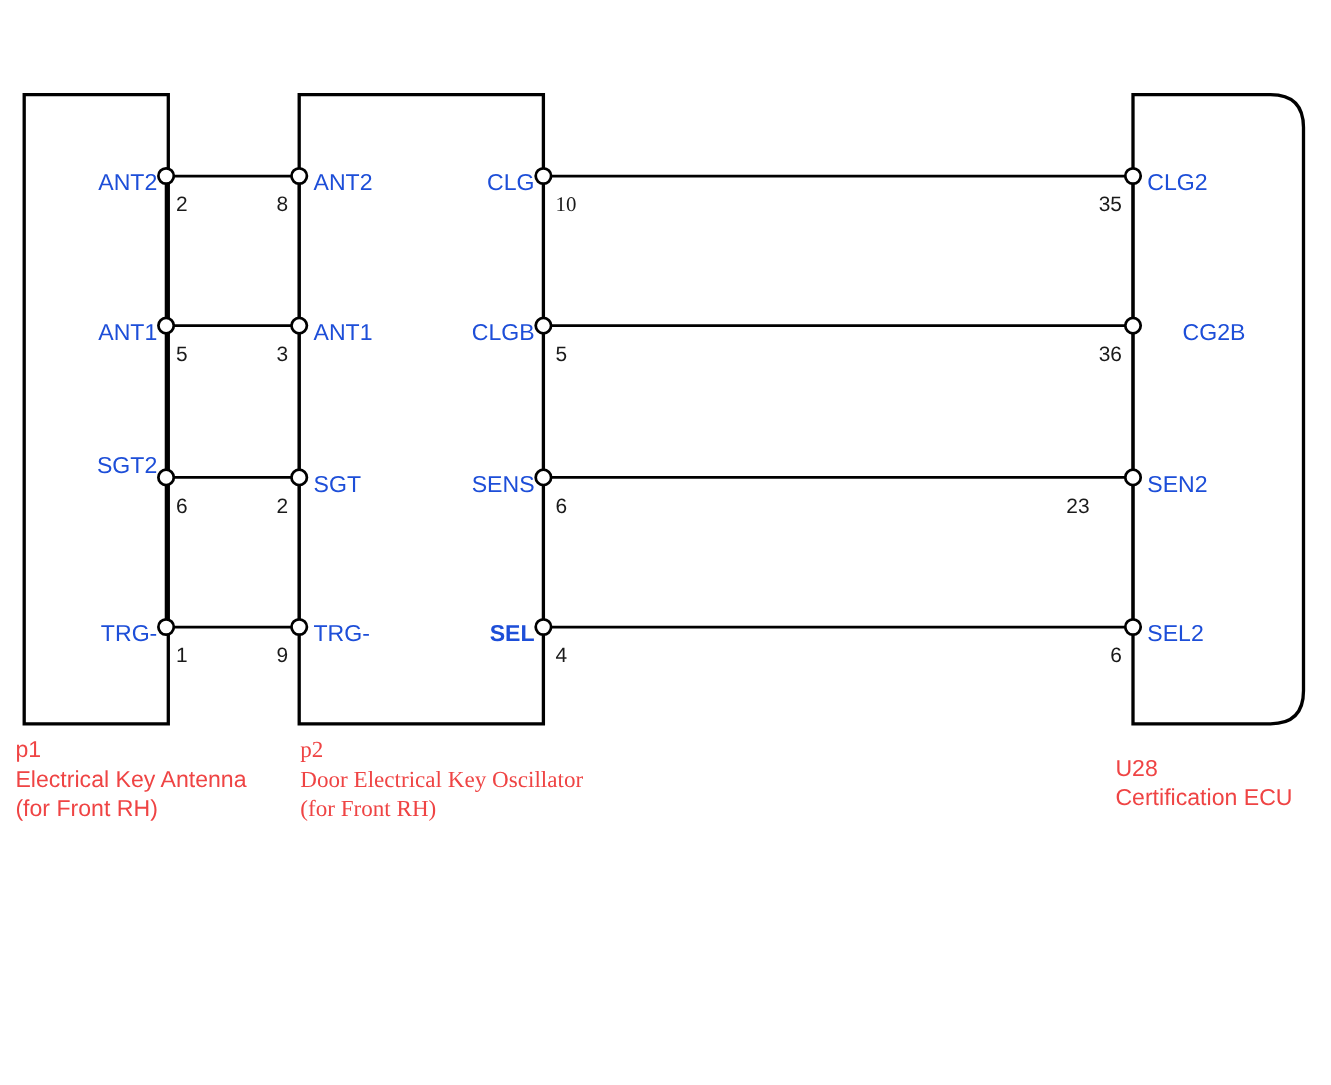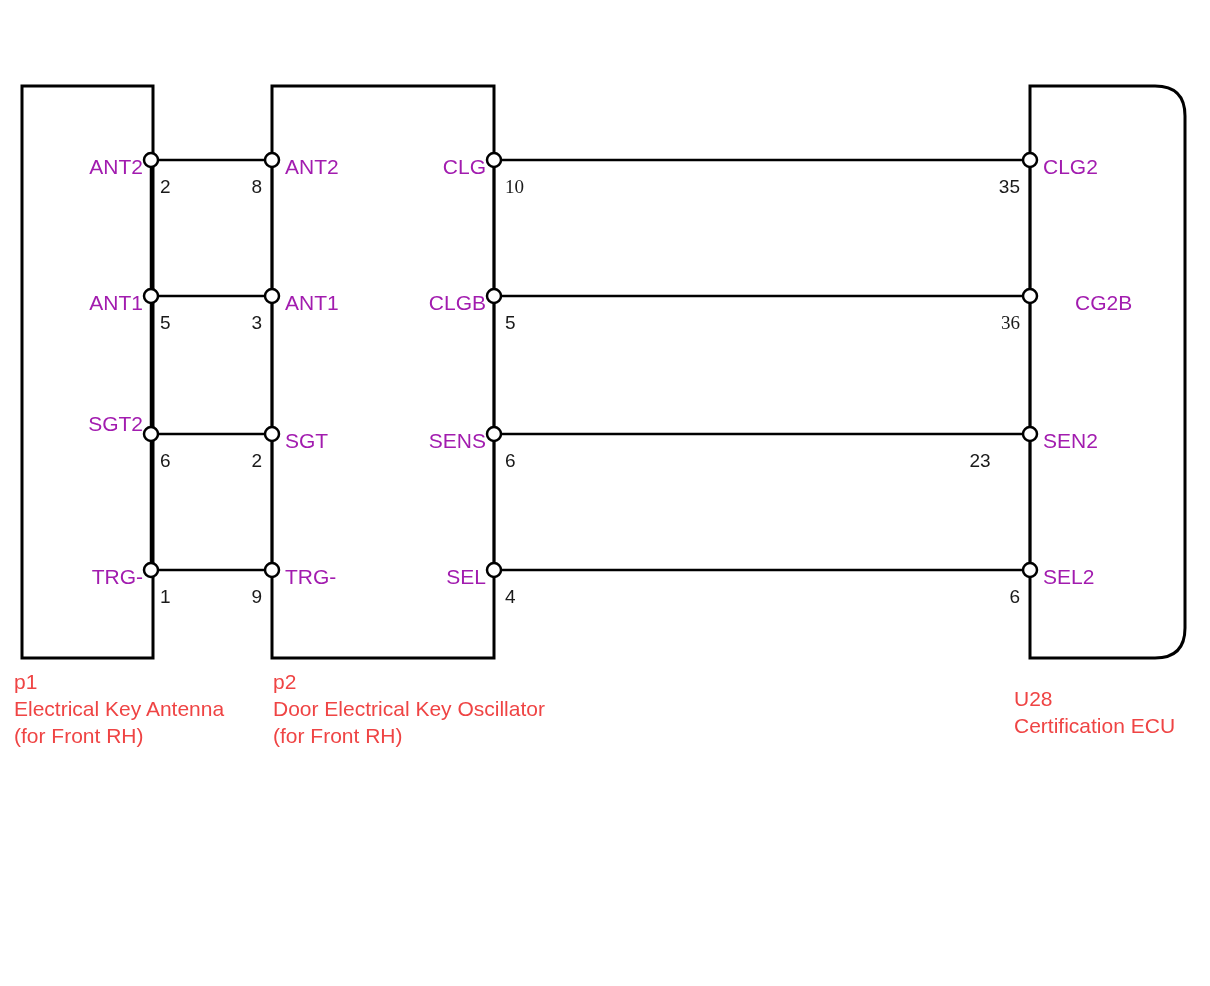--- a/index.html
+++ b/index.html
@@ -45,7 +45,7 @@
     font-size: 21px;
     line-height: 24px;
     white-space: nowrap;
-    color: #a21caf;
+    color: #1d4ed8;
   }
   .lbl-right {
     text-align: right;

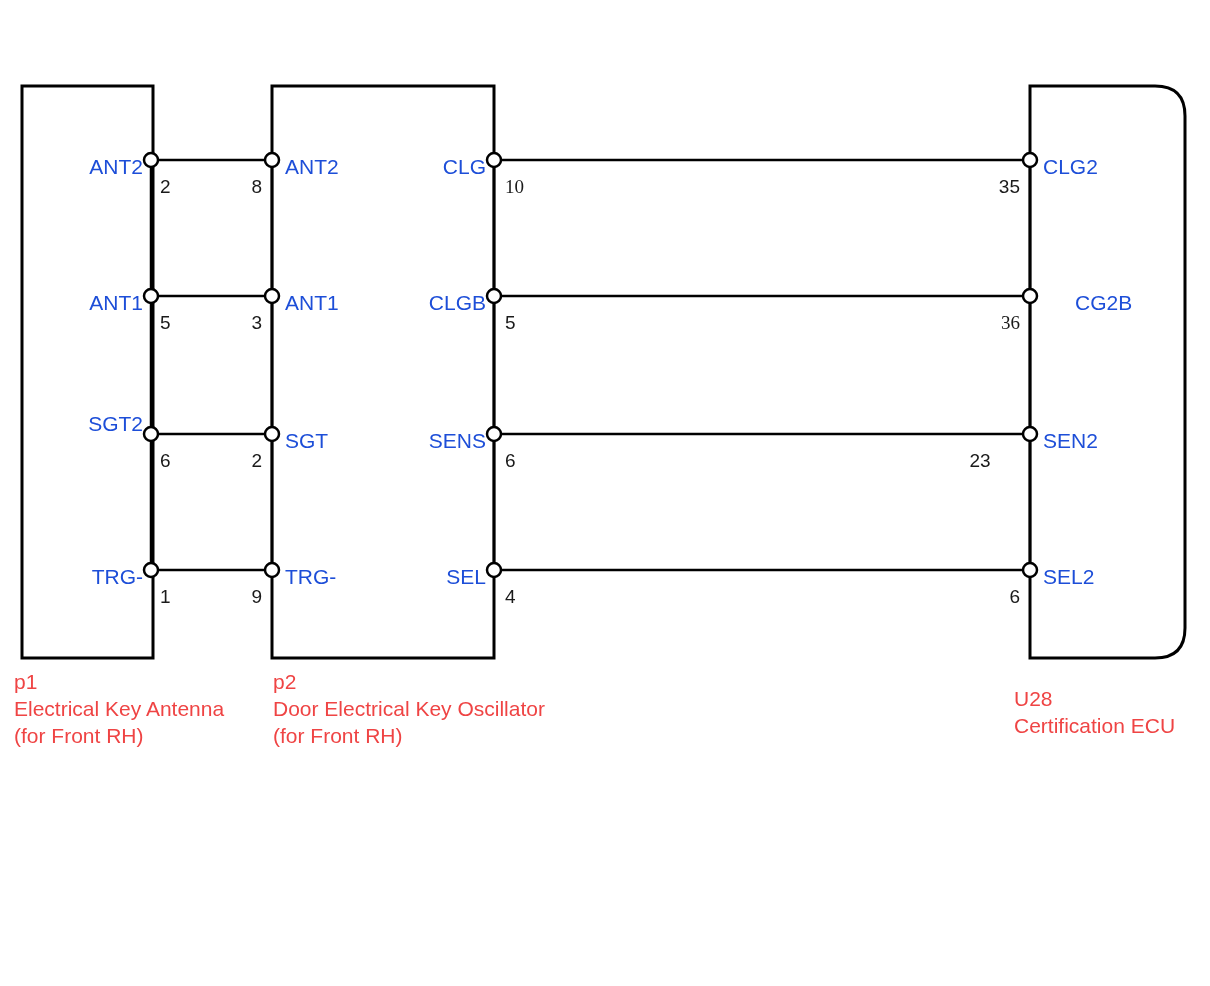--- a/index.html
+++ b/index.html
@@ -152,7 +152,7 @@
   <div class="pin" style="left: 505px; top: 586px;">4</div>
 
   <div class="pin lbl-right" style="left: 940px; top: 176px; width: 80px;">35</div>
-  <div class="pin lbl-right" style="left: 940px; top: 312px; width: 80px; font-family: Liberation Serif, serif;">36</div>
+  <div class="pin lbl-right" style="left: 940px; top: 312px; width: 80px;">36</div>
   <div class="pin lbl-right" style="left: 940px; top: 450px; width: 80px; text-align: center;">23</div>
   <div class="pin lbl-right" style="left: 940px; top: 586px; width: 80px;">6</div>
 

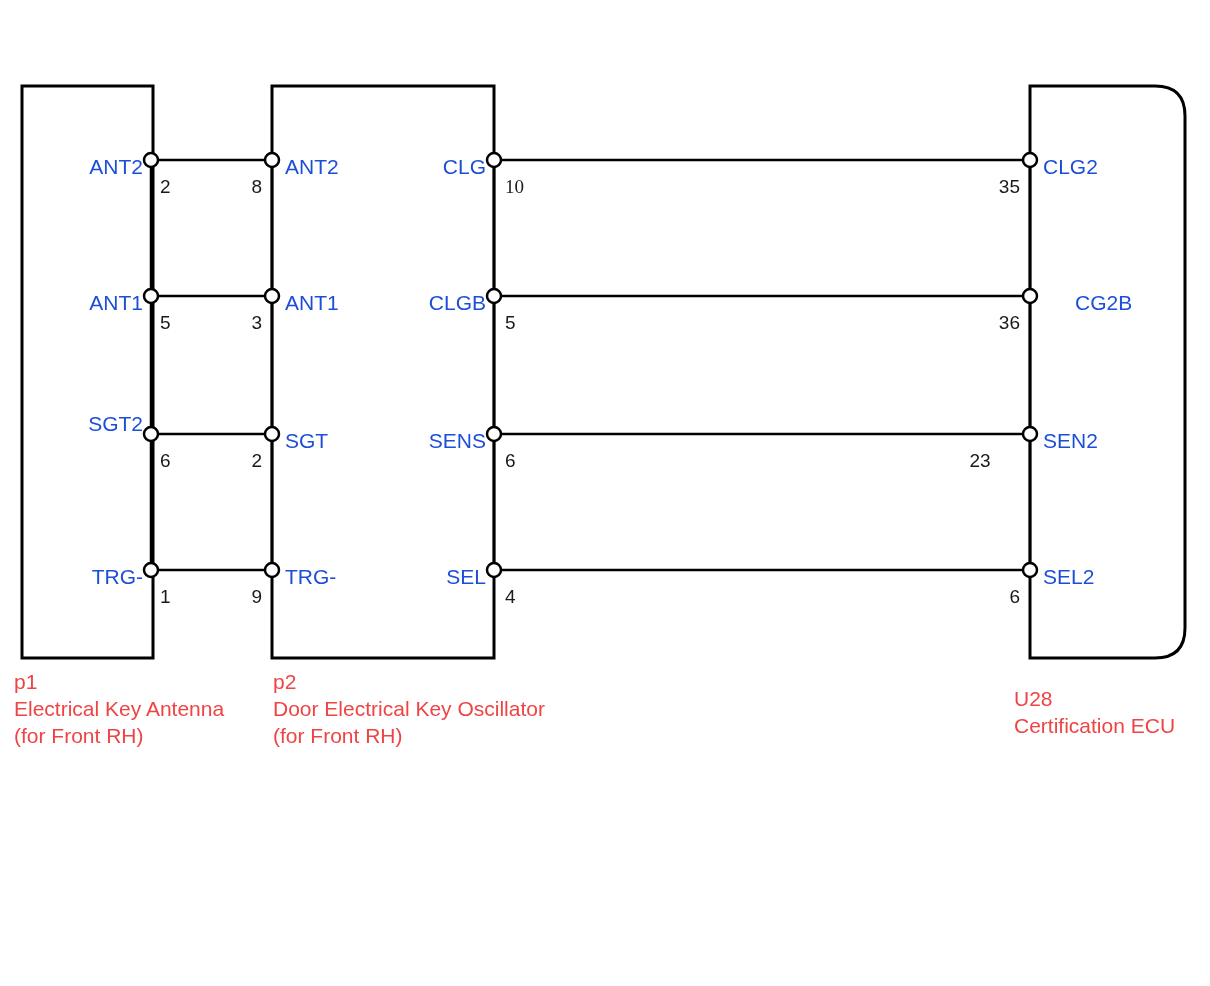--- a/index.html
+++ b/index.html
@@ -144,7 +144,7 @@
   <div class="lbl lbl-right" style="left: 366px; top: 155px; width: 120px;">CLG</div>
   <div class="lbl lbl-right" style="left: 366px; top: 291px; width: 120px;">CLGB</div>
   <div class="lbl lbl-right" style="left: 366px; top: 429px; width: 120px;">SENS</div>
-  <div class="lbl lbl-right" style="left: 366px; top: 565px; width: 120px;">SEL</div>
+  <div class="lbl lbl-right" style="left: 366px; top: 565px; width: 120px; font-weight: bold;">SEL</div>
 
   <div class="pin" style="left: 505px; top: 176px; font-family: Liberation Serif, serif;">10</div>
   <div class="pin" style="left: 505px; top: 312px;">5</div>

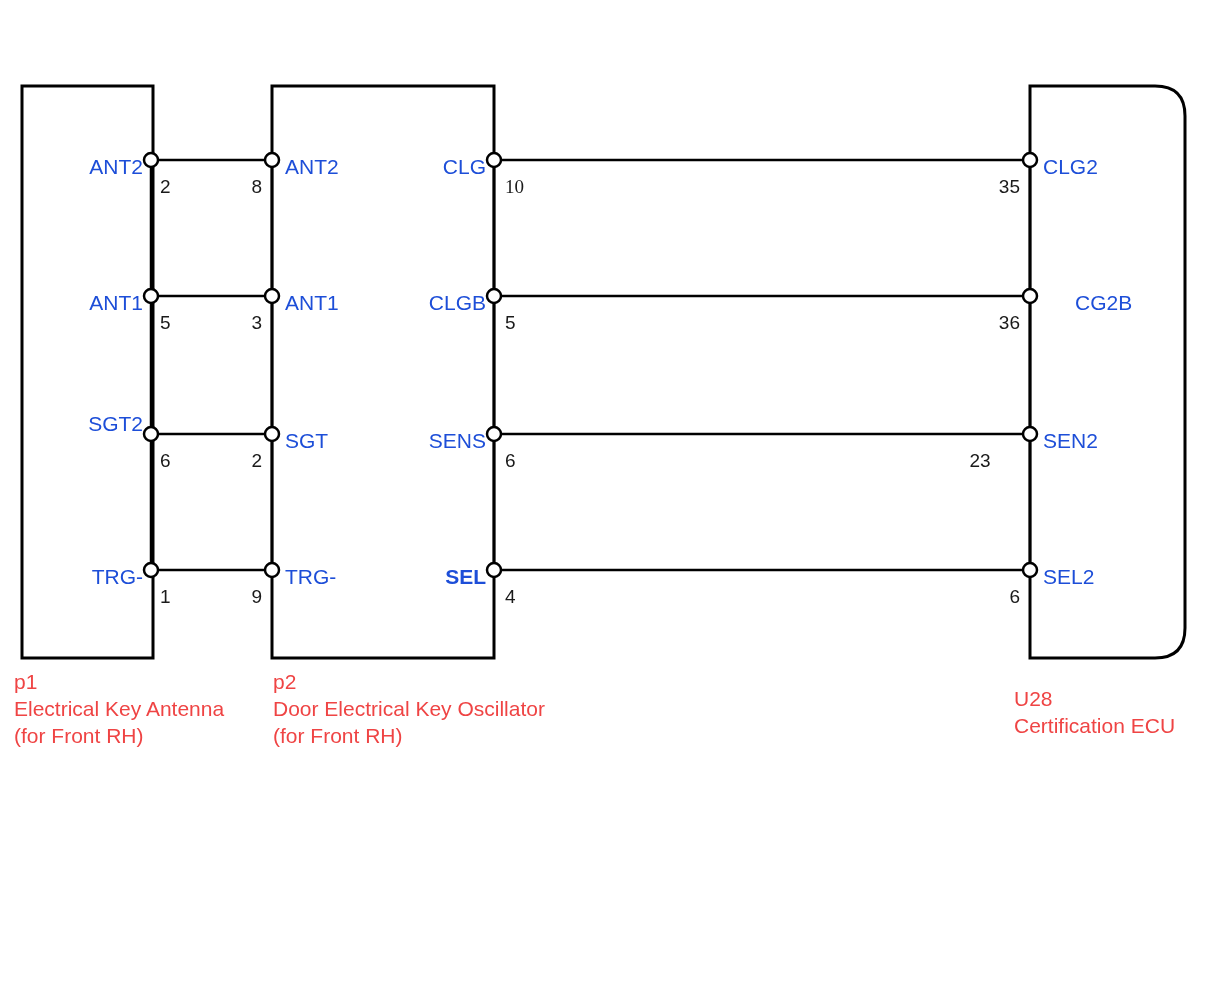--- a/index.html
+++ b/index.html
@@ -167,7 +167,7 @@
     <span class="cap-line">(for Front RH)</span>
   </div>
 
-  <div class="caption" style="left: 273px; top: 668px;">
+  <div class="caption" style="left: 273px; top: 668px; font-family: Liberation Serif, serif;">
     <span class="cap-id">p2</span>
     <span class="cap-line">Door Electrical Key Oscillator</span>
     <span class="cap-line">(for Front RH)</span>

